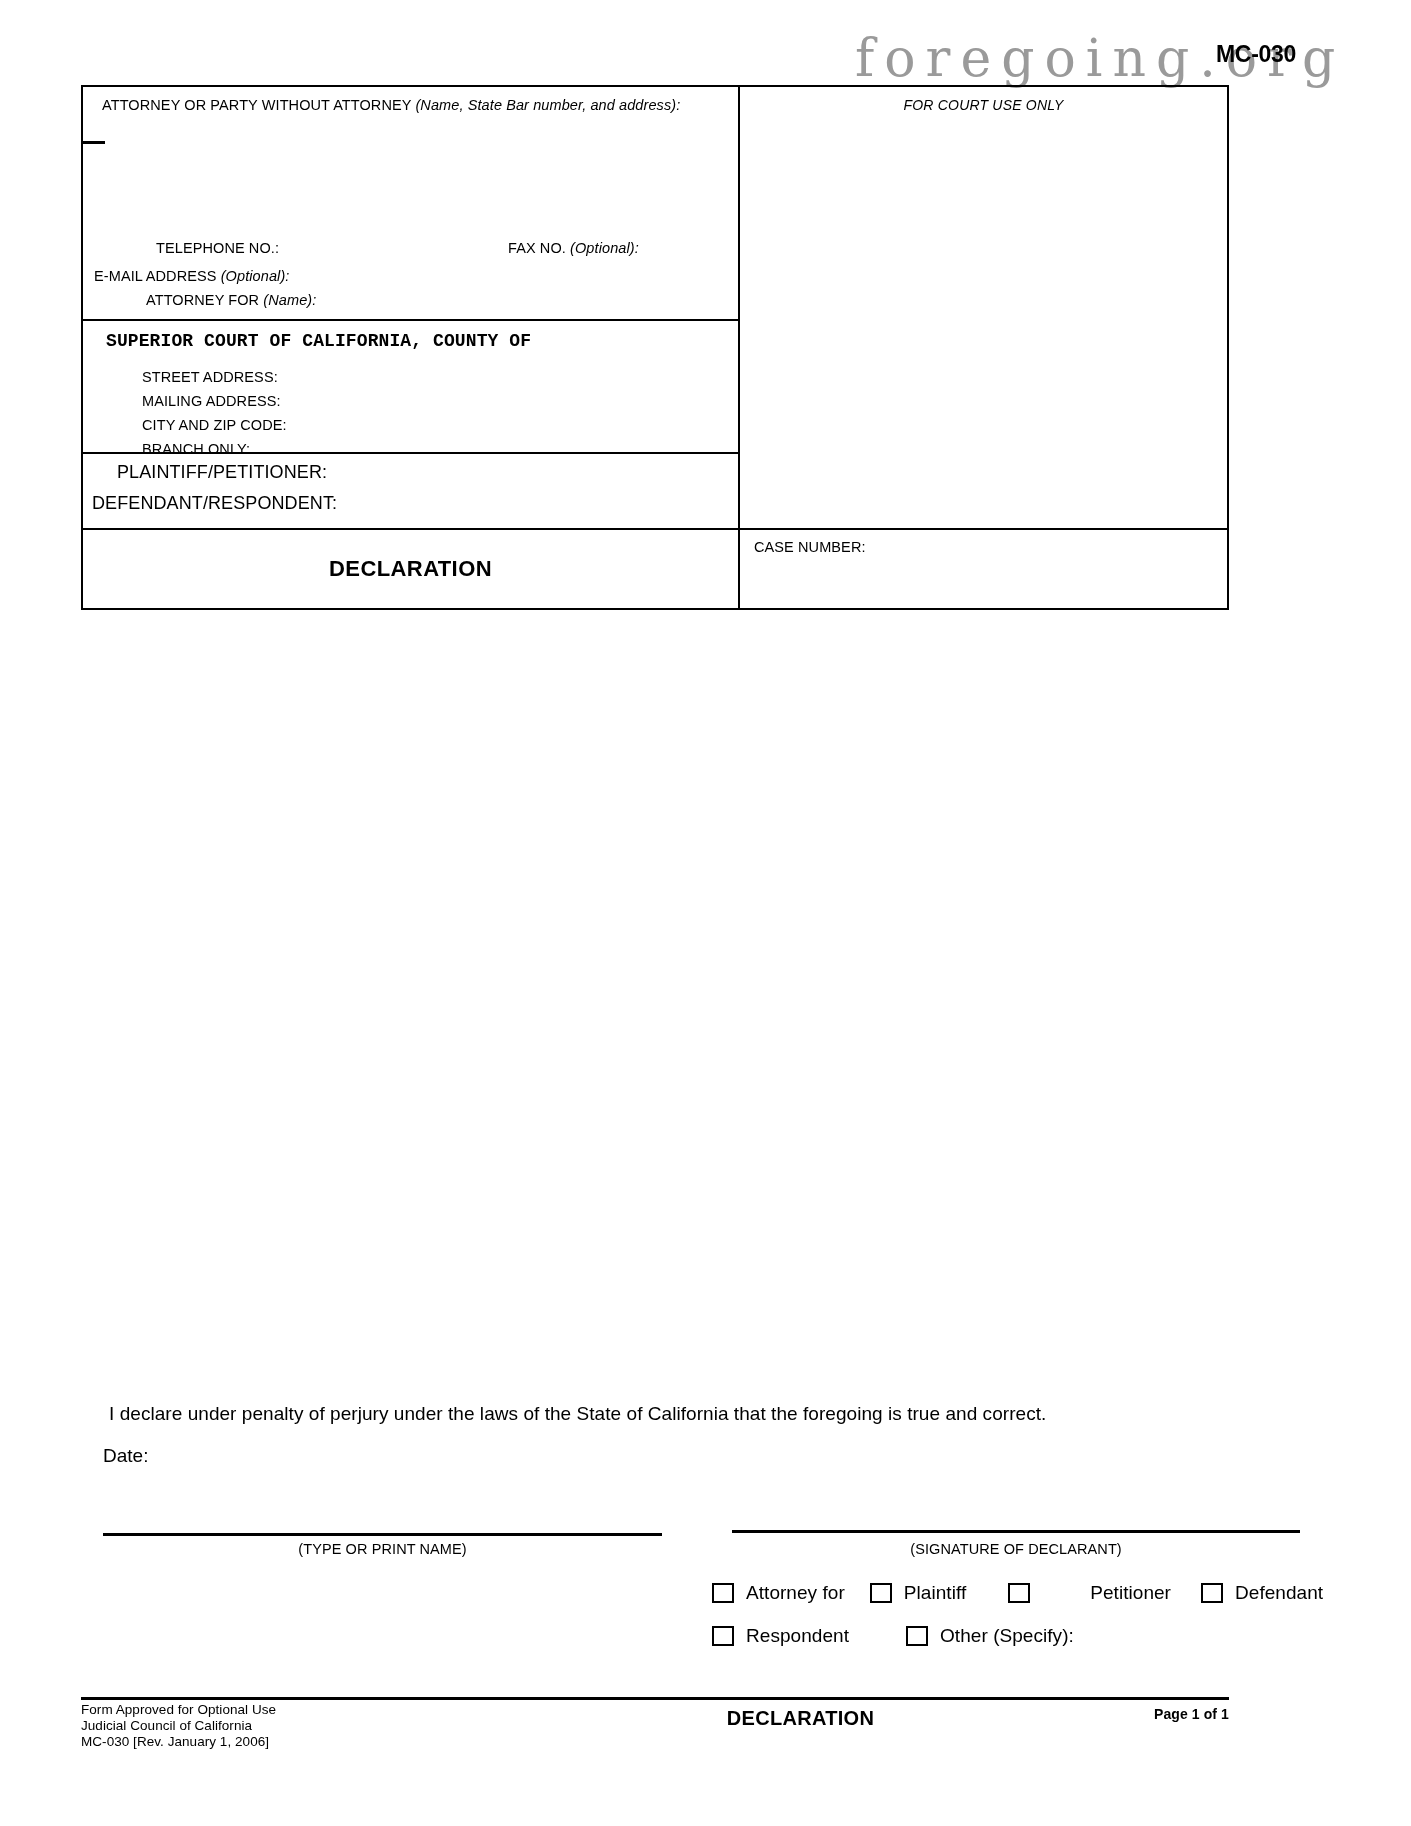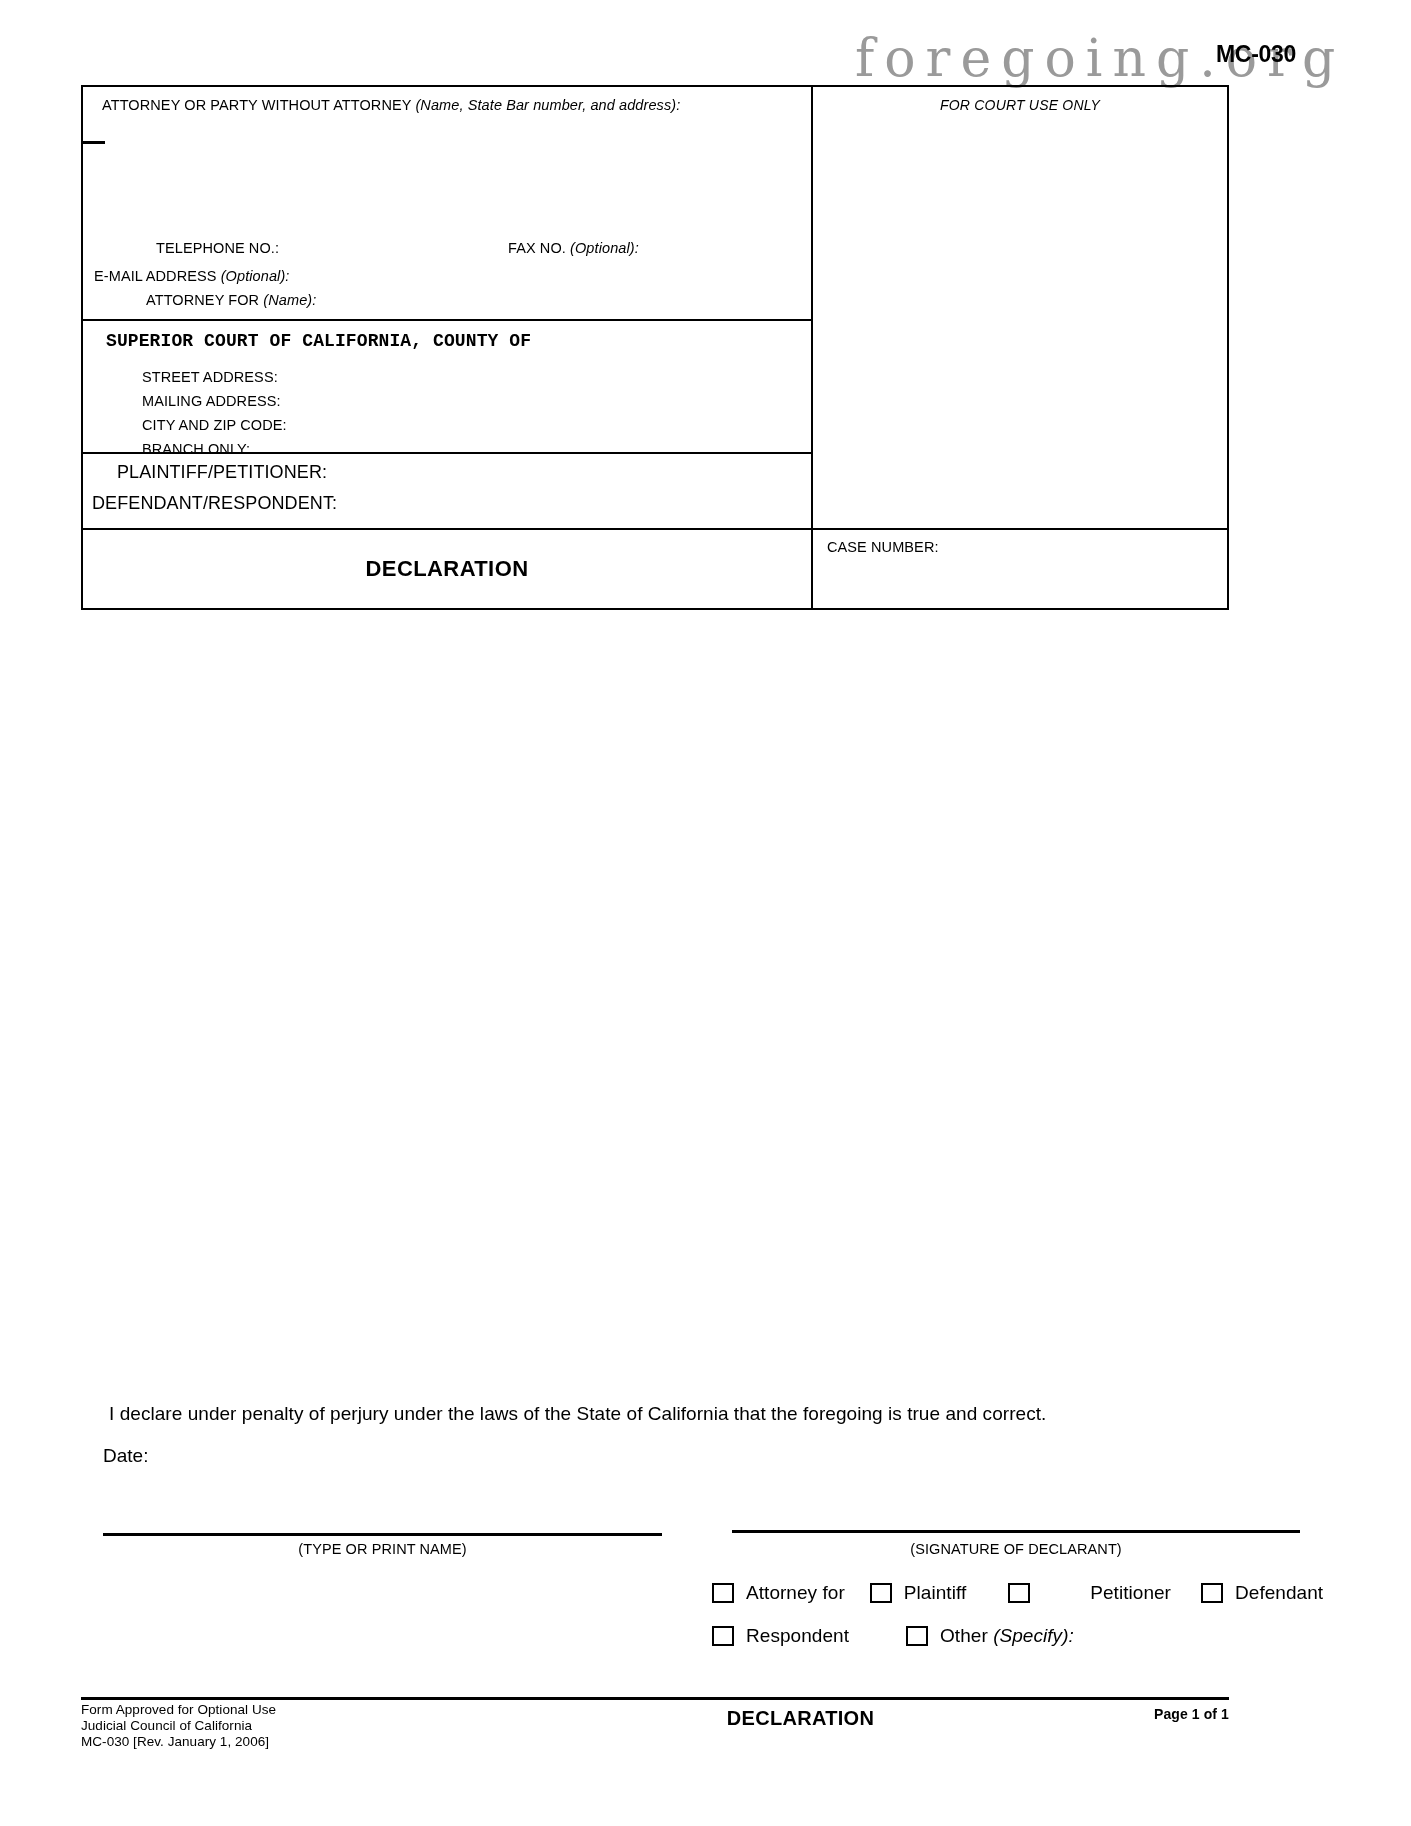--- a/index.html
+++ b/index.html
@@ -54,7 +54,7 @@
   }
   .cap-row { display: flex; }
   .cap-left {
-    width: 730px;
+    width: 657px;
     box-sizing: border-box;
     border-right: 2.5px solid #000;
     position: relative;

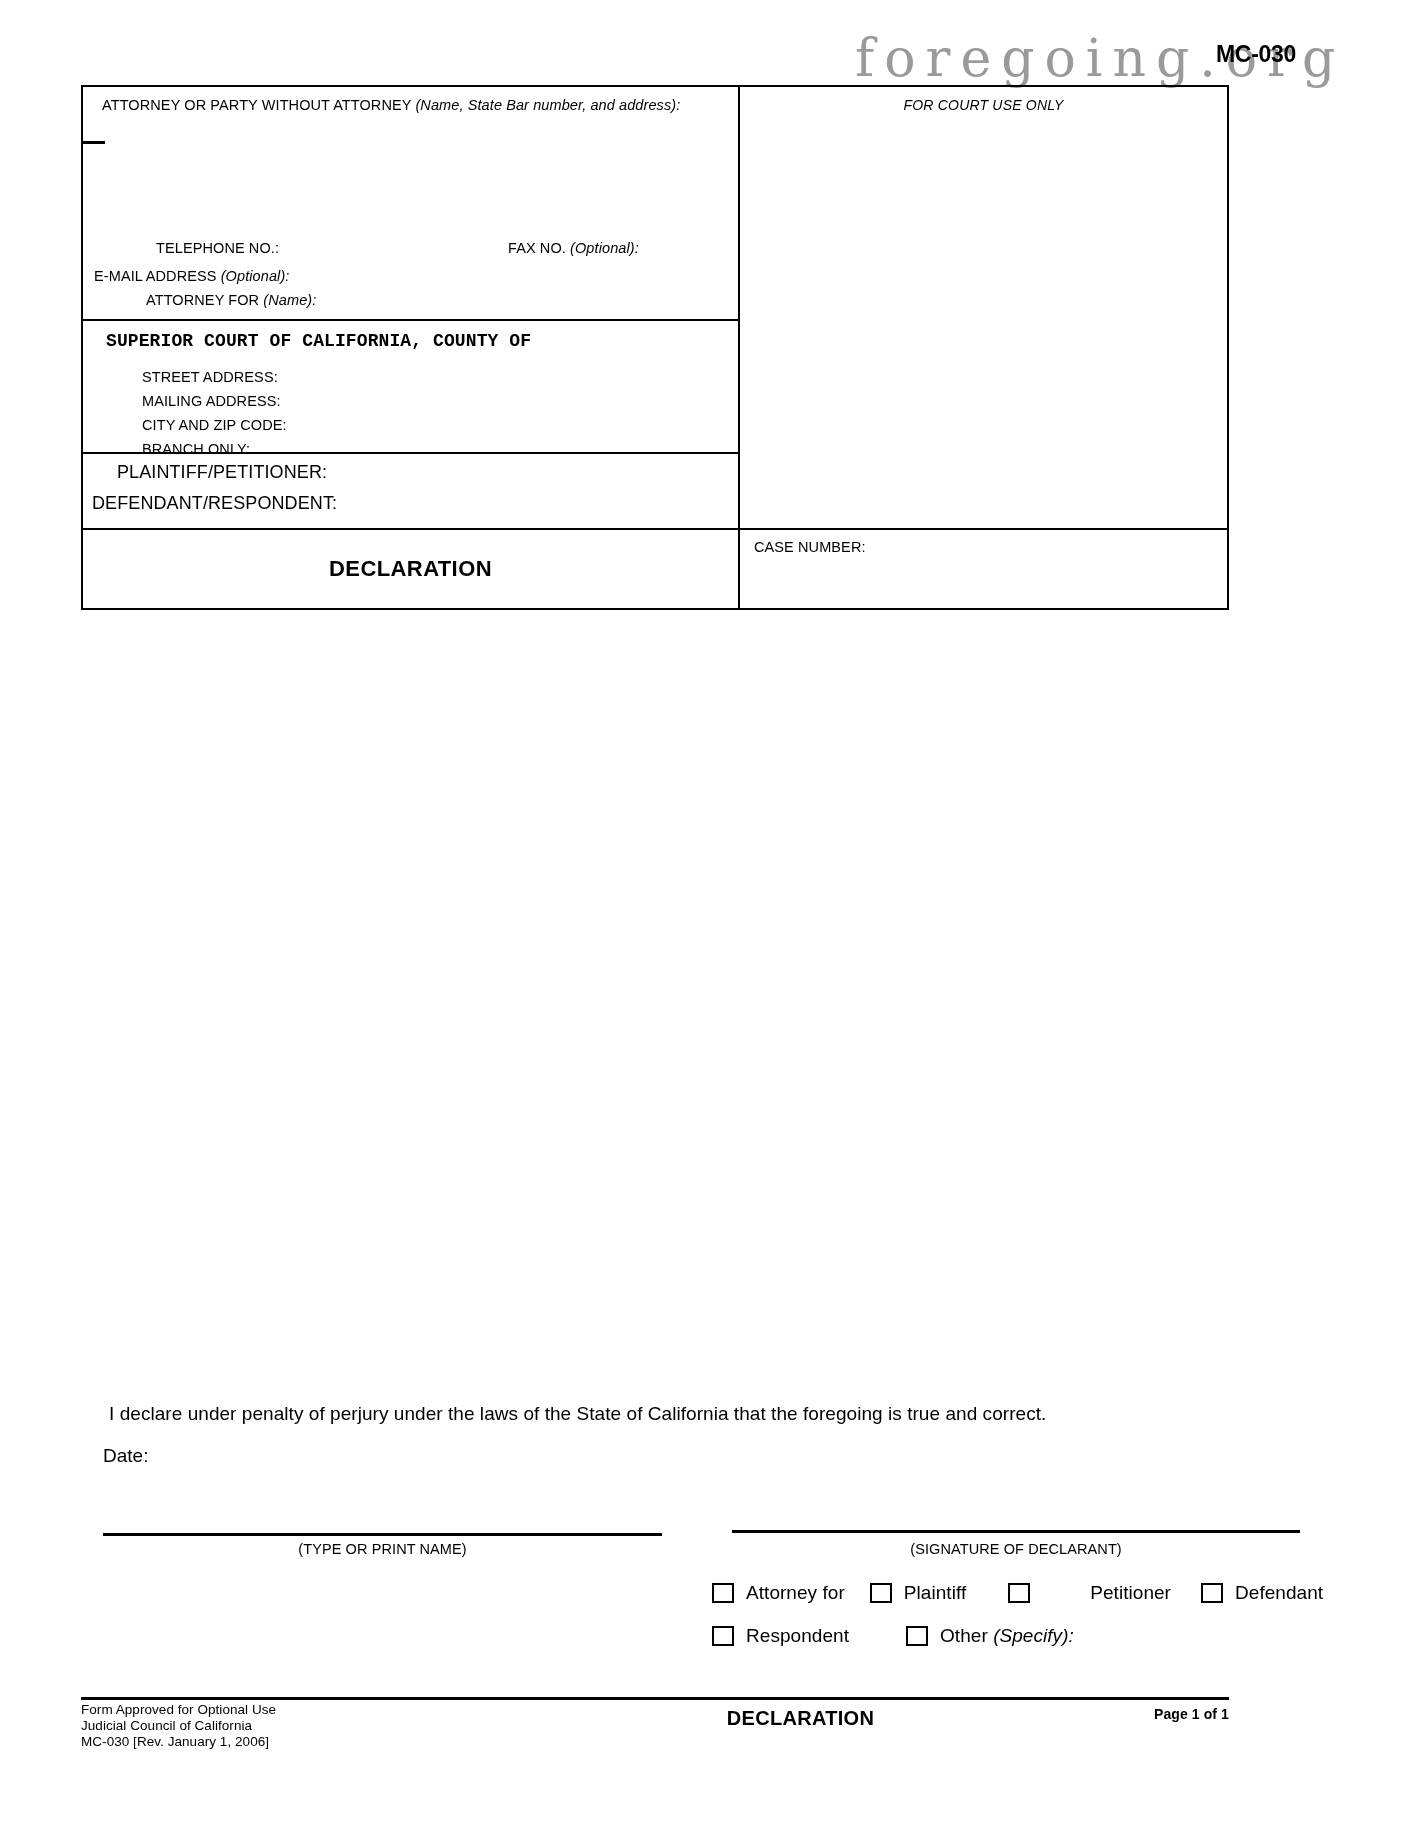--- a/index.html
+++ b/index.html
@@ -213,7 +213,7 @@
     margin-left: 12px;
     letter-spacing: 0.05px;
   }
-  .cb-label .spec { font-style: italic; }
+  .cb-label .spec { }
   .gap-a { margin-left: 25px; }
   .gap-b { margin-left: 42px; gap: 48px; }
   .gap-c { margin-left: 30px; text-align: center; }

